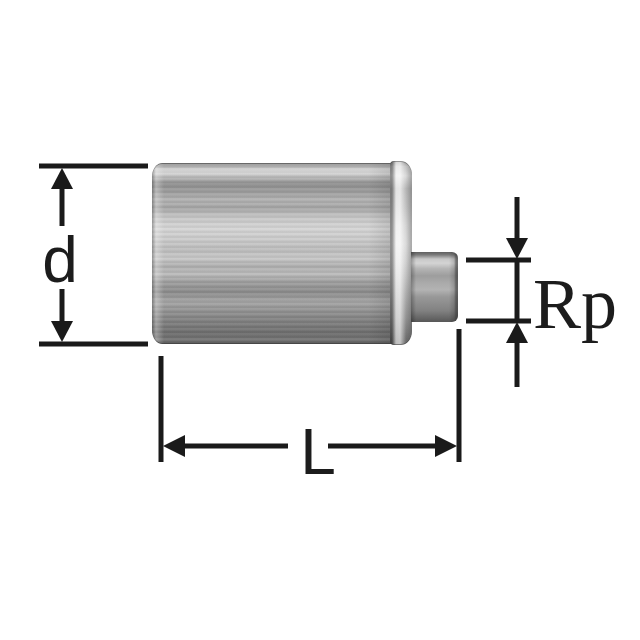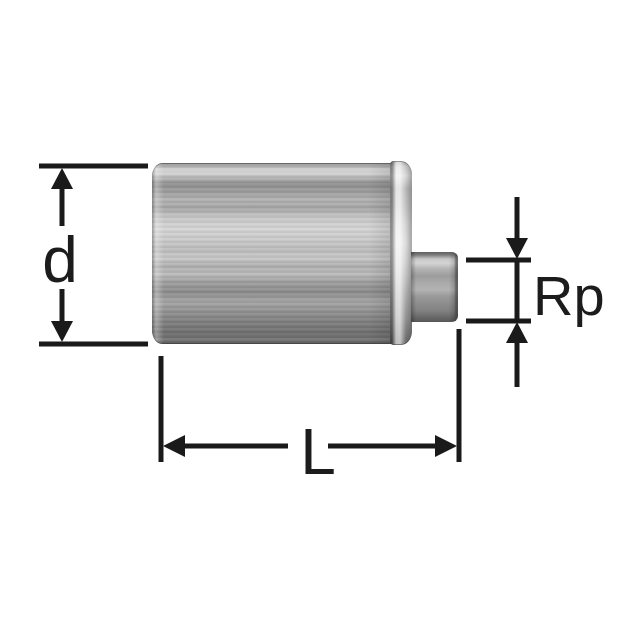--- a/index.html
+++ b/index.html
@@ -78,7 +78,7 @@
     white-space: nowrap;
   }
   .label-d  { left: 38px;  top: 228px; width: 44px; font-size: 64px; text-align: center; }
-  .label-rp { left: 533px; top: 268px; font-size: 56px; }
+  .label-rp { left: 533px; top: 268px; font-size: 72px; font-family: Liberation Serif, serif; }
   .label-l  { left: 288px; top: 420px; width: 60px; font-size: 64px; text-align: center; }
   
   .dim-layer {

